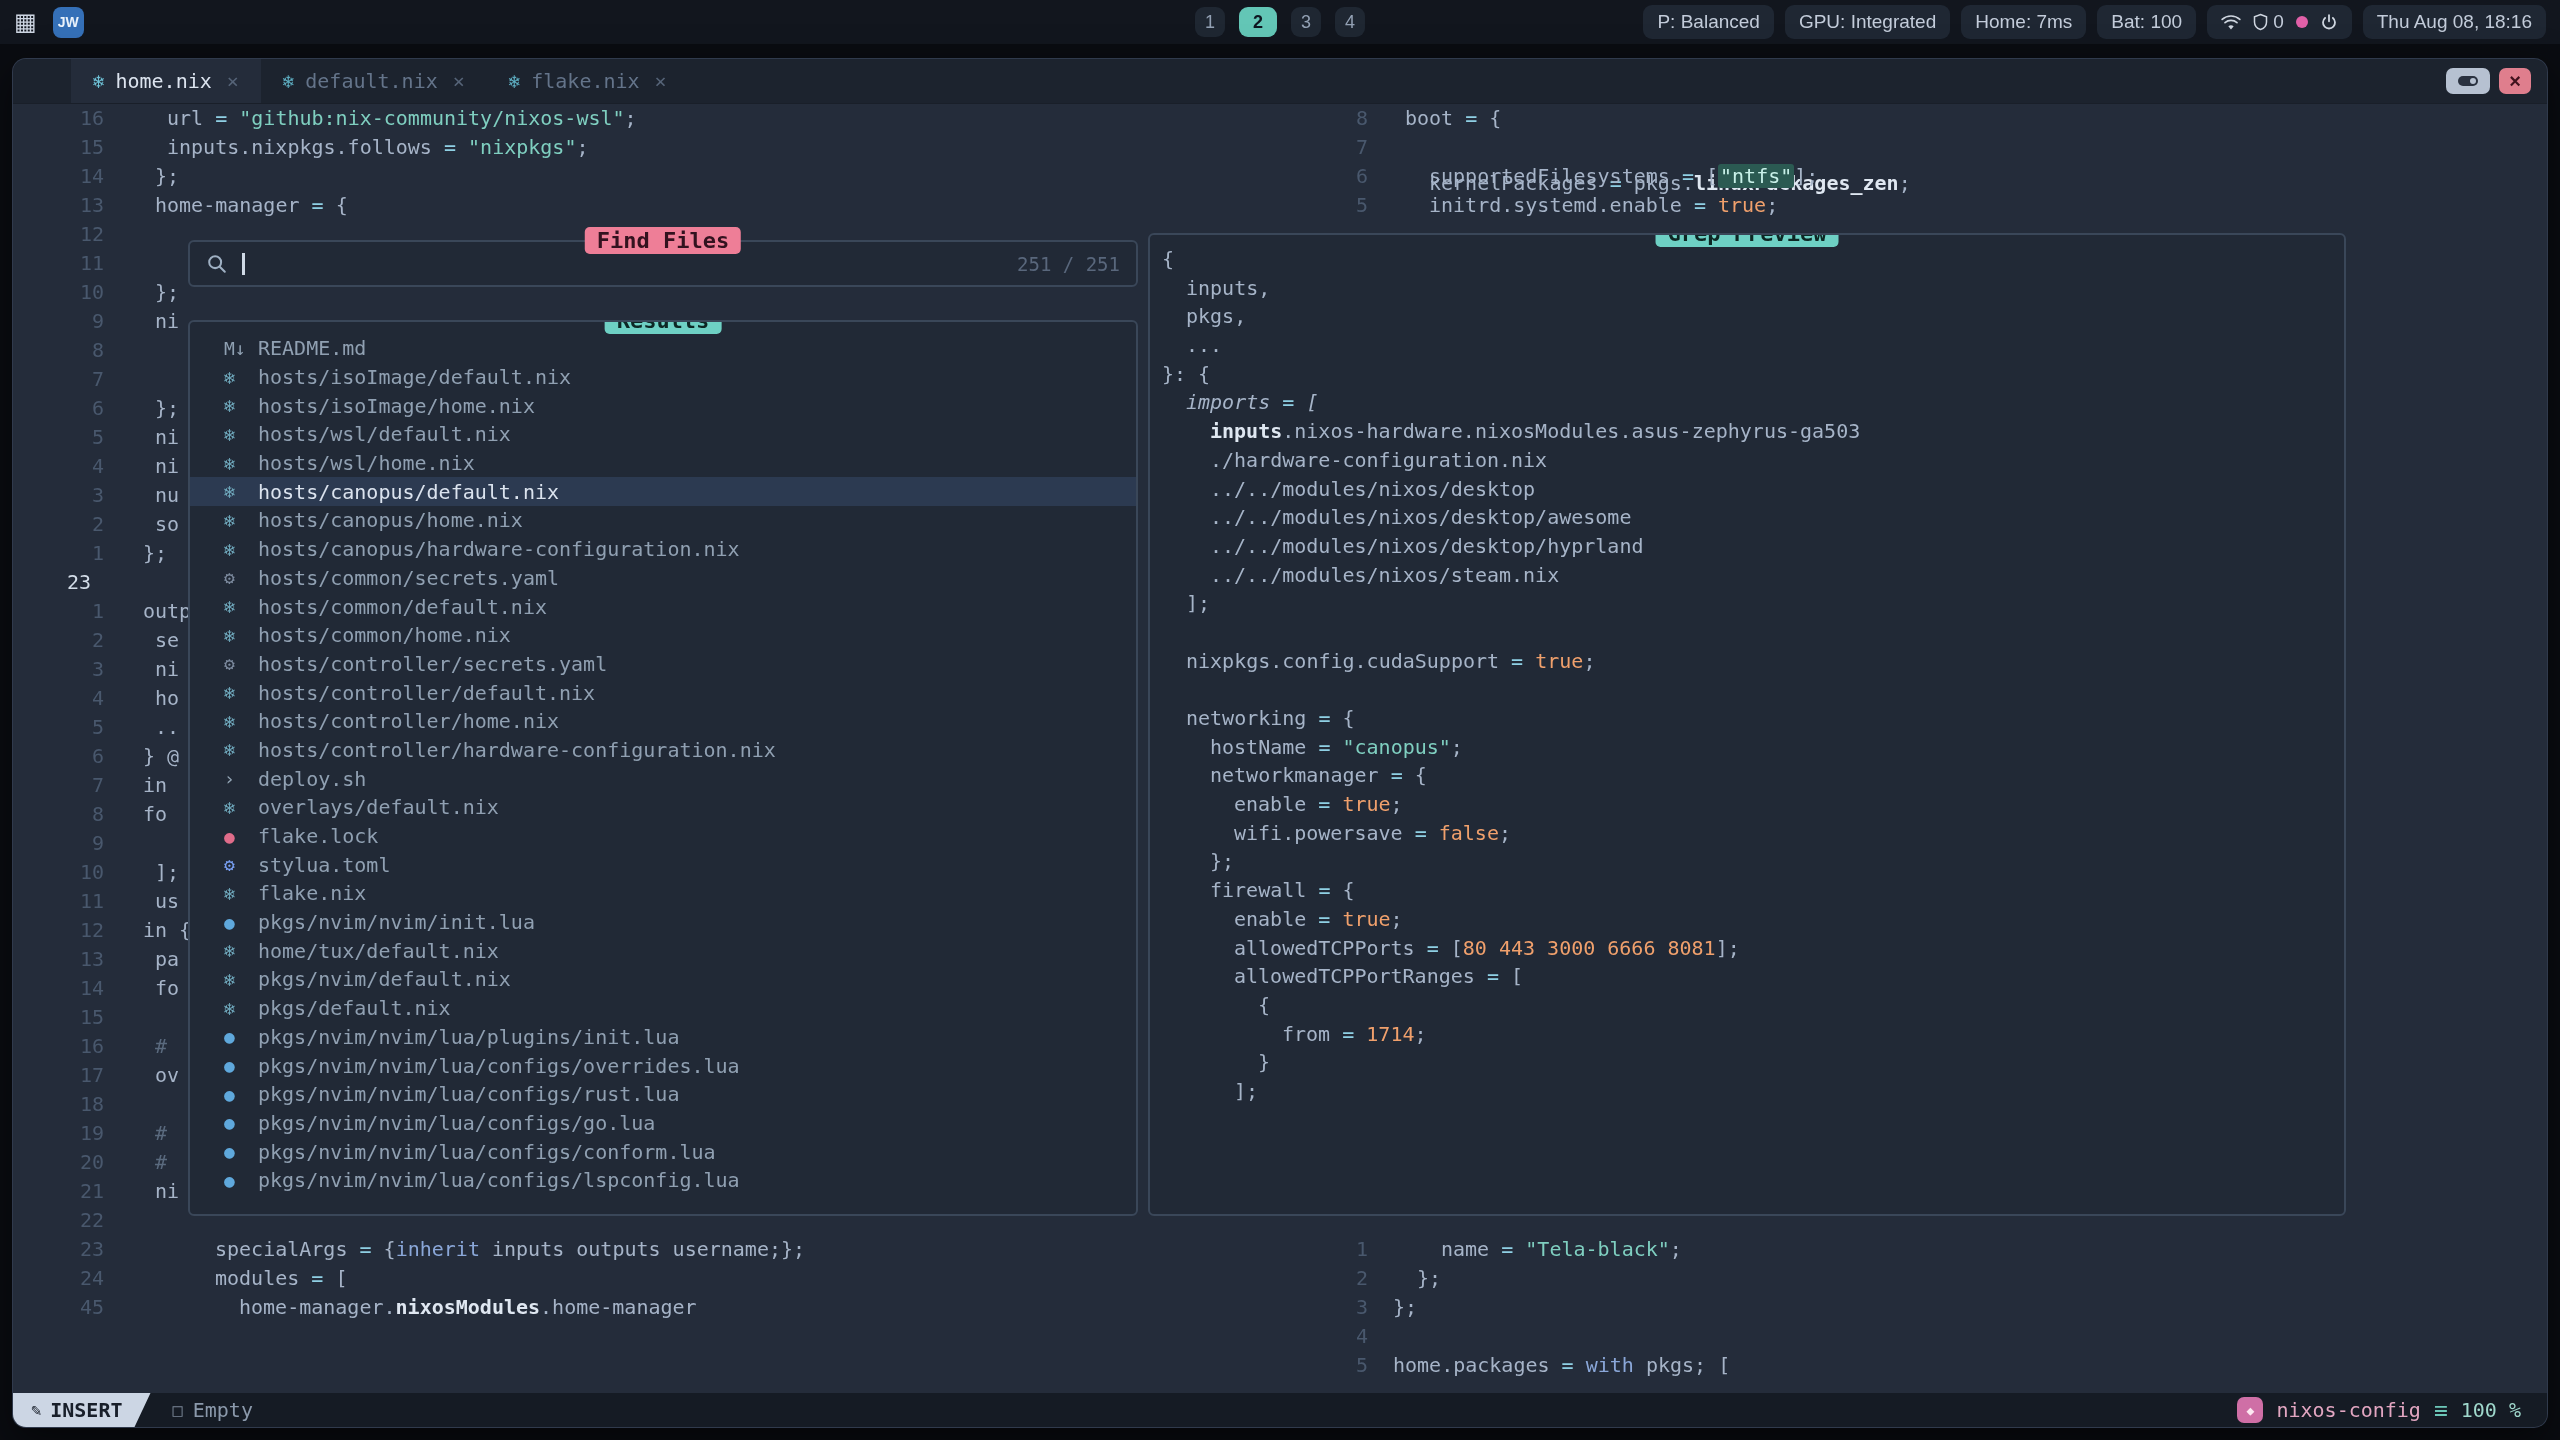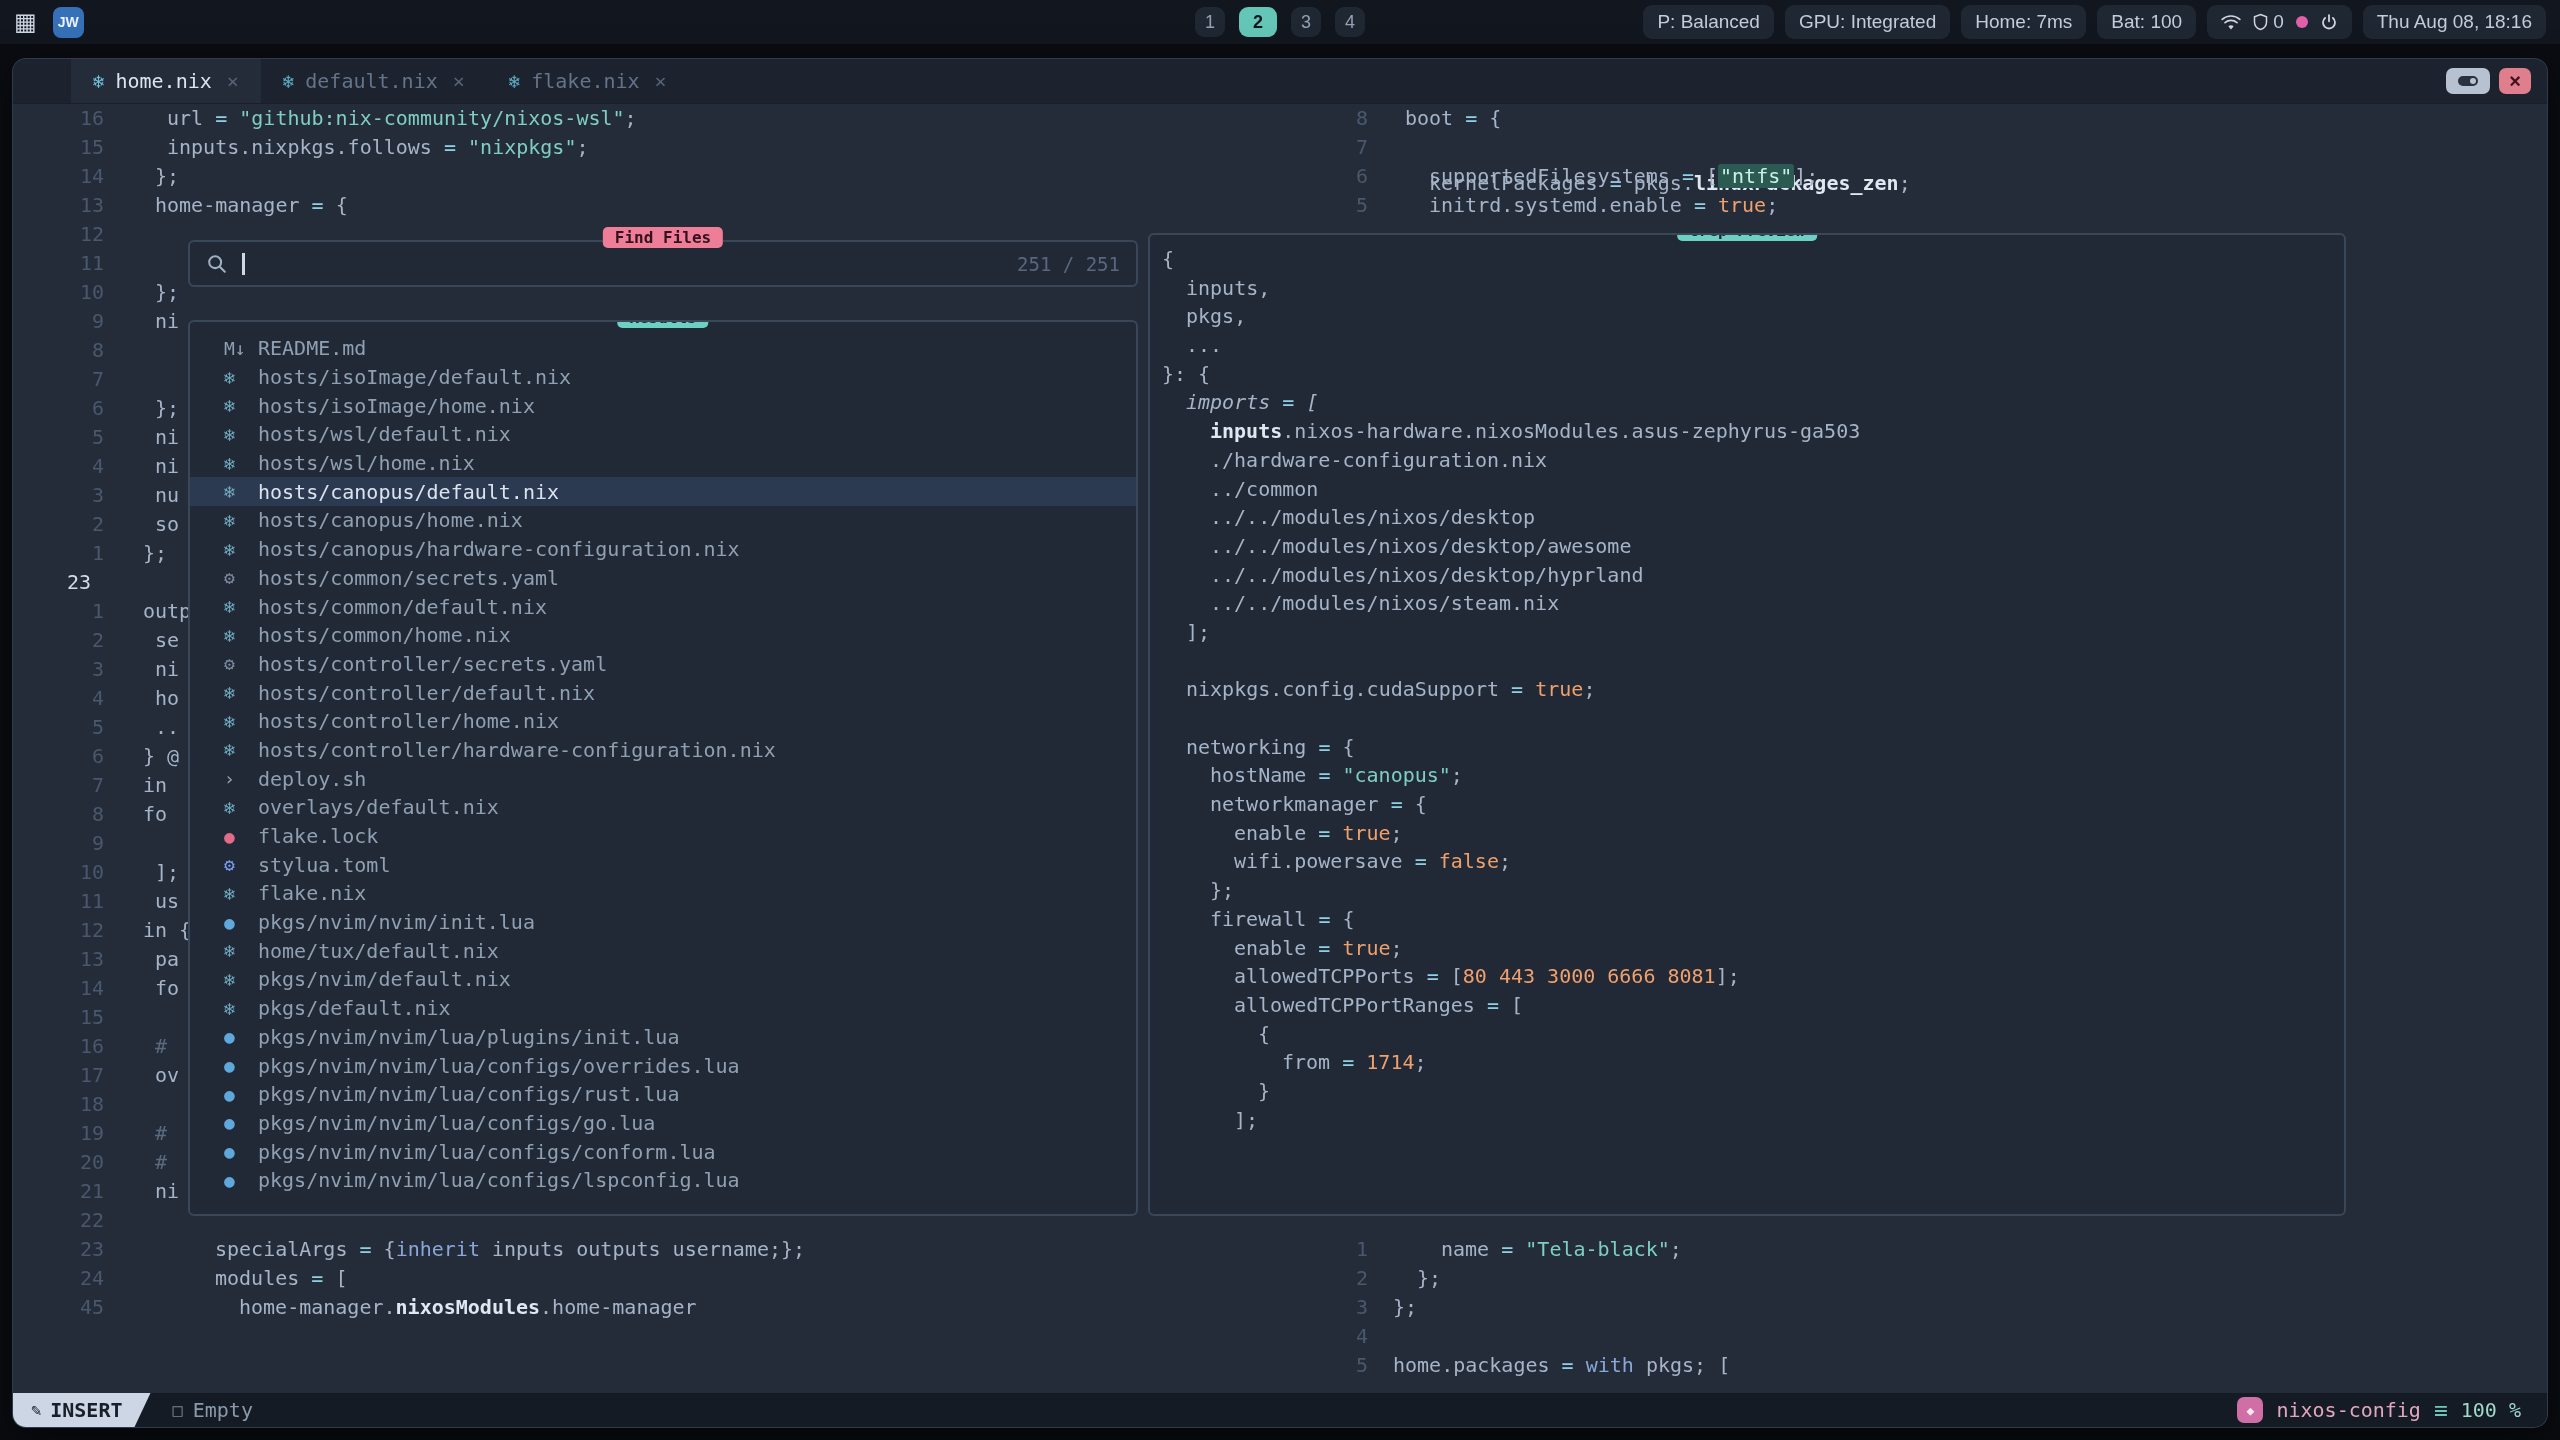--- a/index.html
+++ b/index.html
@@ -74,7 +74,7 @@
   
   .float { position:absolute; background:#212936; border:2px solid #3a4759; border-radius:6px; z-index:5; }
   .ftitle { position:absolute; top:-15px; left:50%; transform:translateX(-50%); padding:1px 12px;
-            border-radius:5px; font-family:"DejaVu Sans Mono",monospace; font-weight:600; font-size:16px;
+            border-radius:5px; font-family:"DejaVu Sans Mono",monospace; font-weight:600; font-size:22px;
             white-space:nowrap; z-index:6; }
   .ftitle.pink { background:#ee7e97; color:#33121f; }
   .ftitle.teal { background:#6ed0c4; color:#0d2724; }

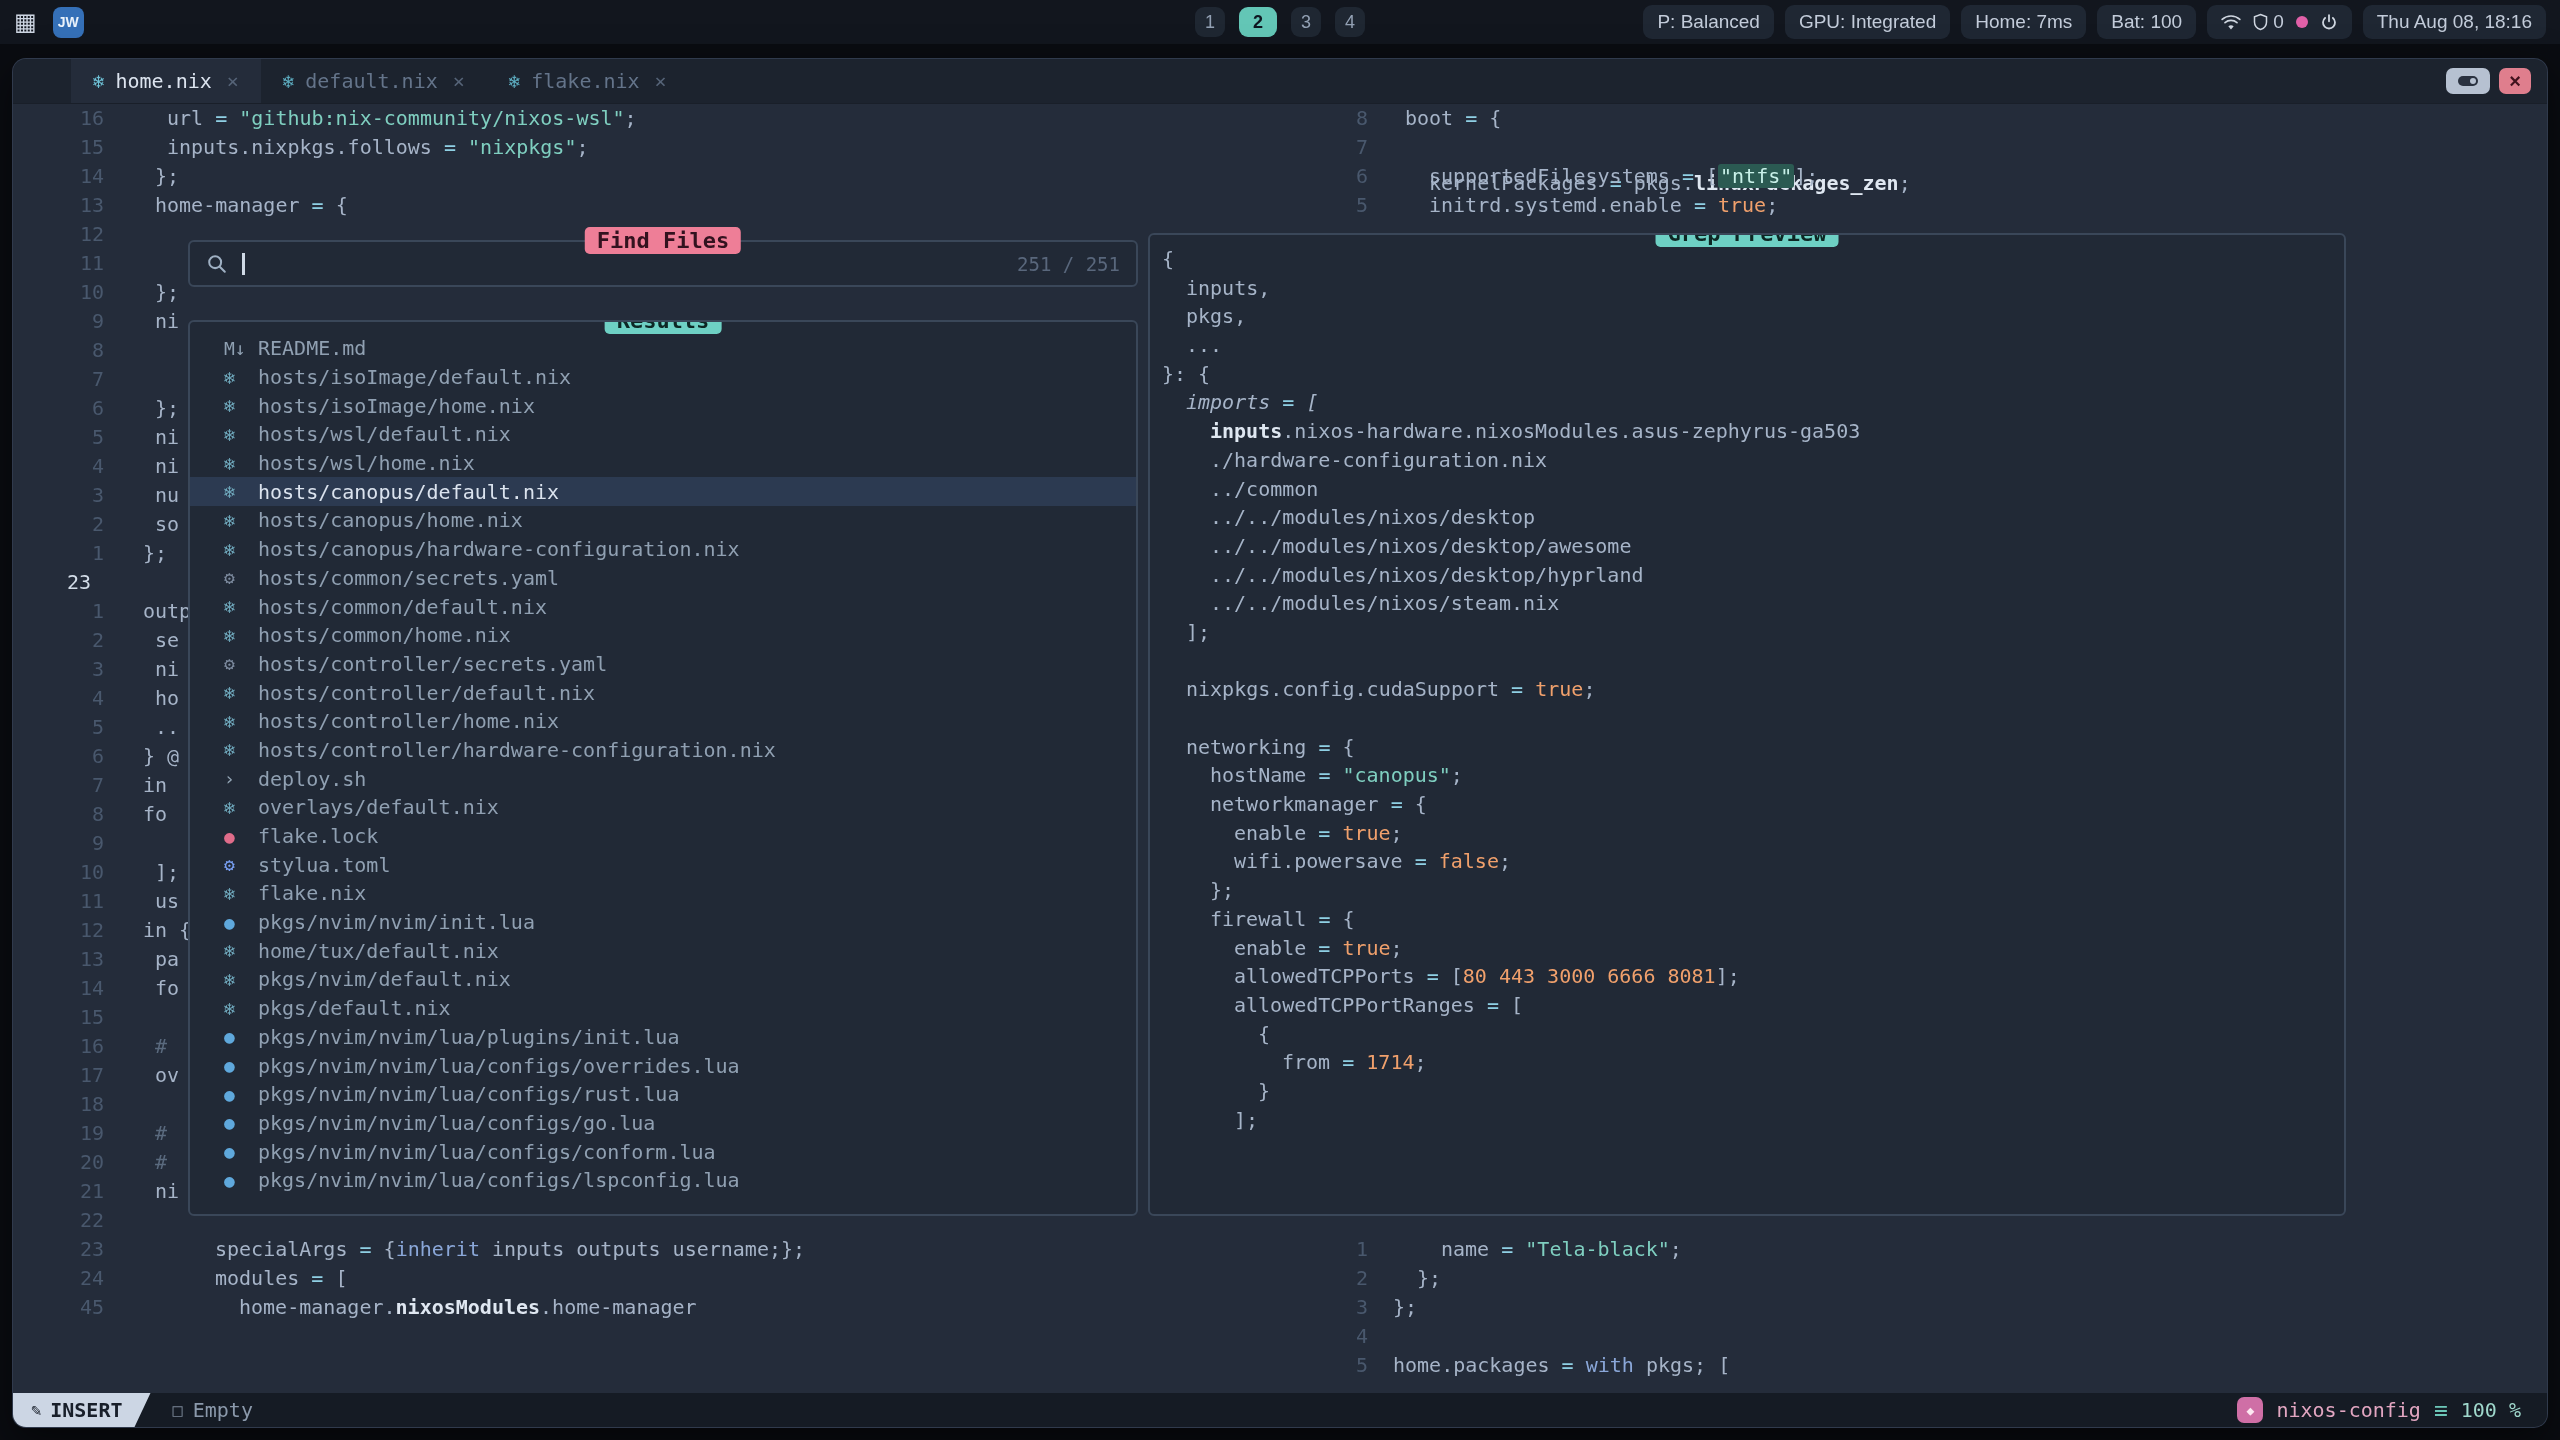--- a/index.html
+++ b/index.html
@@ -392,7 +392,6 @@
           <div class="crow"><span class="lcode" style="padding-left: 24px; font-style: italic;"><span class="tk-fg">imports </span><span class="tk-op">= </span><span class="tk-fg">[</span></span></div>
           <div class="crow"><span class="lcode" style="padding-left: 48px;"><span class="tk-b">inputs</span><span class="tk-fg">.nixos-hardware.nixosModules.asus-zephyrus-ga503</span></span></div>
           <div class="crow"><span class="lcode" style="padding-left: 48px;"><span class="tk-fg">./hardware-configuration.nix</span></span></div>
-          <div class="crow"><span class="lcode" style="padding-left: 48px;"><span class="tk-fg">../common</span></span></div>
           <div class="crow"><span class="lcode" style="padding-left: 48px;"><span class="tk-fg">../../modules/nixos/desktop</span></span></div>
           <div class="crow"><span class="lcode" style="padding-left: 48px;"><span class="tk-fg">../../modules/nixos/desktop/awesome</span></span></div>
           <div class="crow"><span class="lcode" style="padding-left: 48px;"><span class="tk-fg">../../modules/nixos/desktop/hyprland</span></span></div>

